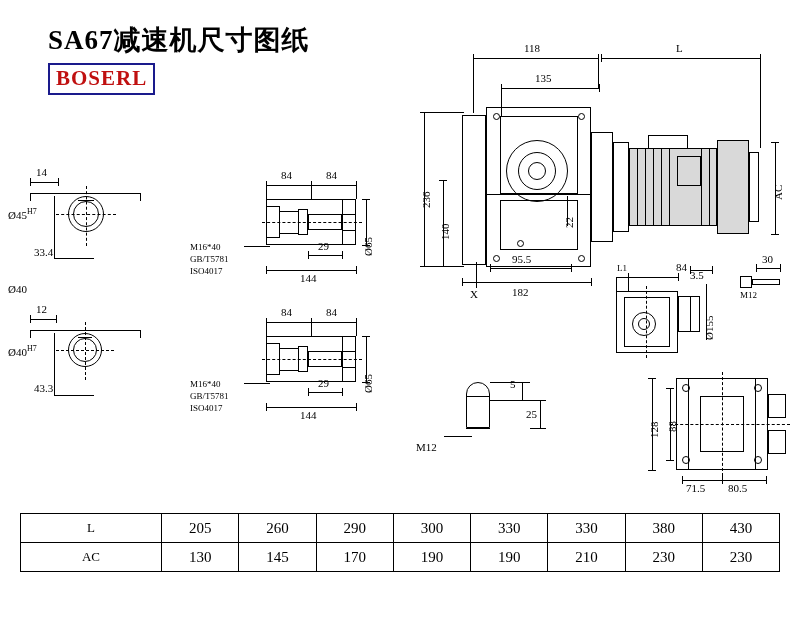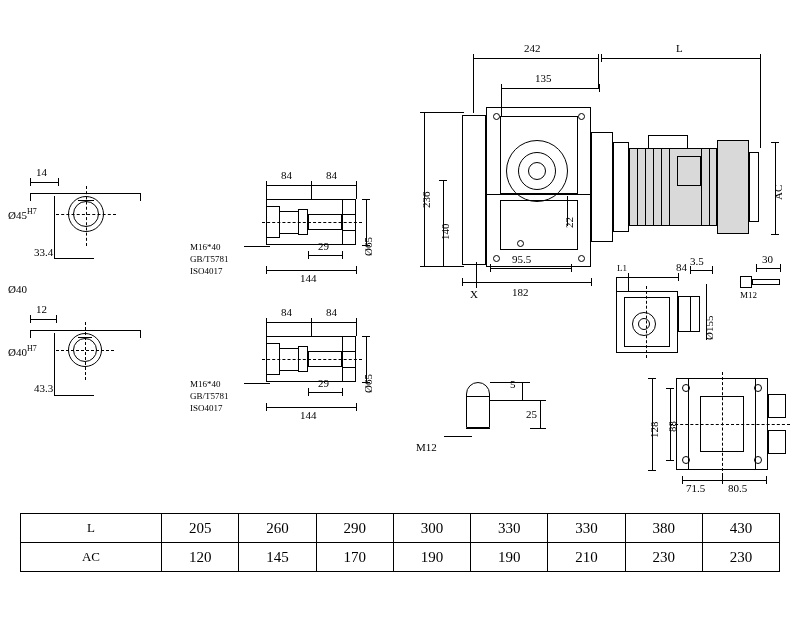--- a/index.html
+++ b/index.html
@@ -54,6 +54,7 @@
 
 <div class="root">
 
+  <div class="title">SA67减速机尺寸图纸</div>
 
   <div>
 

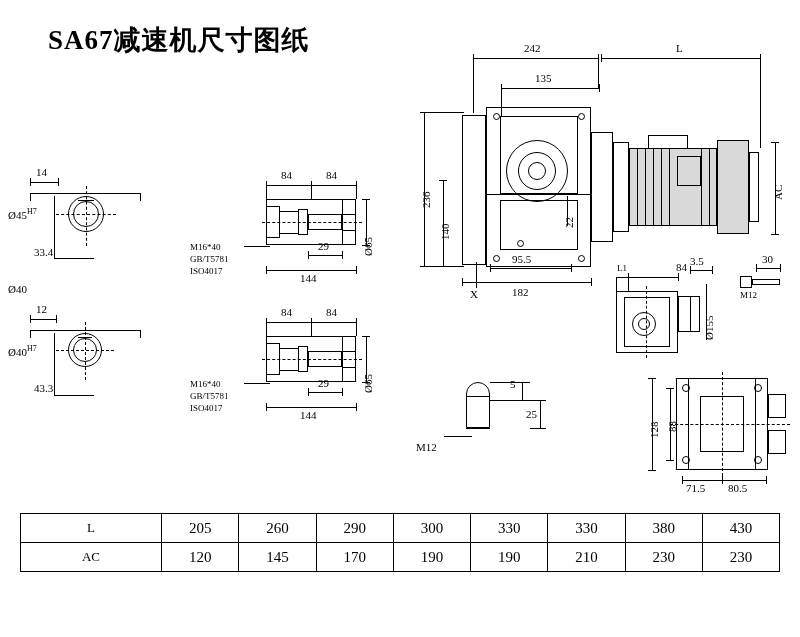--- a/index.html
+++ b/index.html
@@ -61,7 +61,7 @@
     <div class="ln h" style="left:473px;top:58px;width:126px;"></div>
     <div class="ln v" style="left:473px;top:54px;height:8px;"></div>
     <div class="ln v" style="left:598px;top:54px;height:8px;"></div>
-    <div class="lbl" style="left:524px;top:42px;">242</div>
+    <div class="lbl" style="left:524px;top:42px;">118</div>
     <div class="ln v" style="left:473px;top:58px;height:55px;"></div>
     <div class="ln v" style="left:598px;top:58px;height:30px;"></div>
 

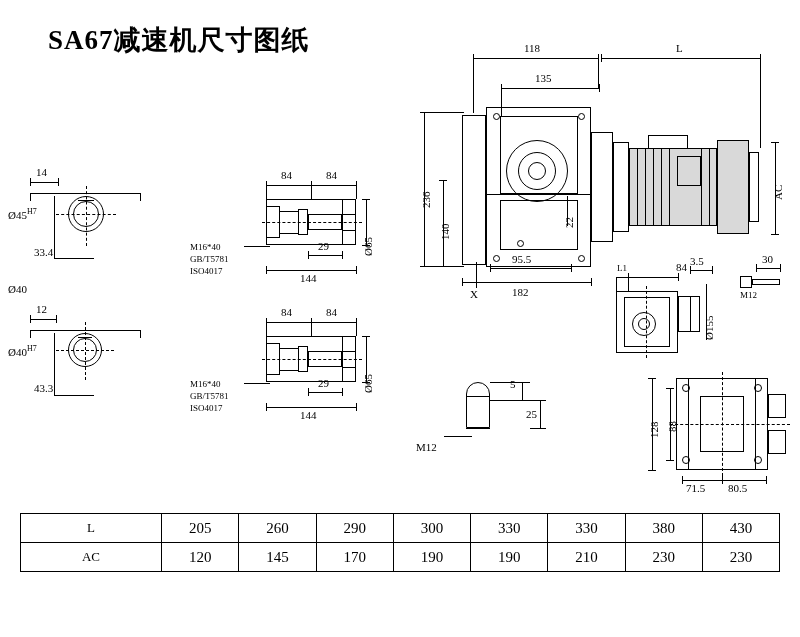--- a/index.html
+++ b/index.html
@@ -55,6 +55,7 @@
 <div class="root">
 
   <div class="title">SA67减速机尺寸图纸</div>
+  <div class="logo">BOSERL</div>
 
   <div>
 

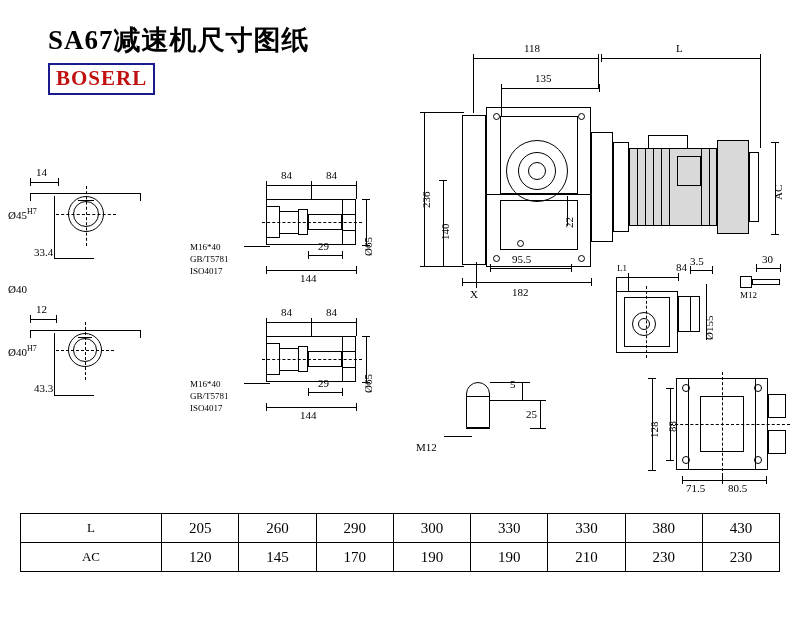--- a/index.html
+++ b/index.html
@@ -306,7 +306,7 @@
     <div class="ln h" style="left:690px;top:270px;width:22px;"></div>
     <div class="ln v" style="left:690px;top:266px;height:8px;"></div>
     <div class="ln v" style="left:712px;top:266px;height:8px;"></div>
-    <div class="lbl" style="left:690px;top:255px;">3.5</div>
+    <div class="lbl" style="left:690px;top:269px;">3.5</div>
 
     <div class="ln v" style="left:706px;top:284px;height:56px;"></div>
     <div class="vlbl" style="left:703px;top:340px;">Ø155</div>

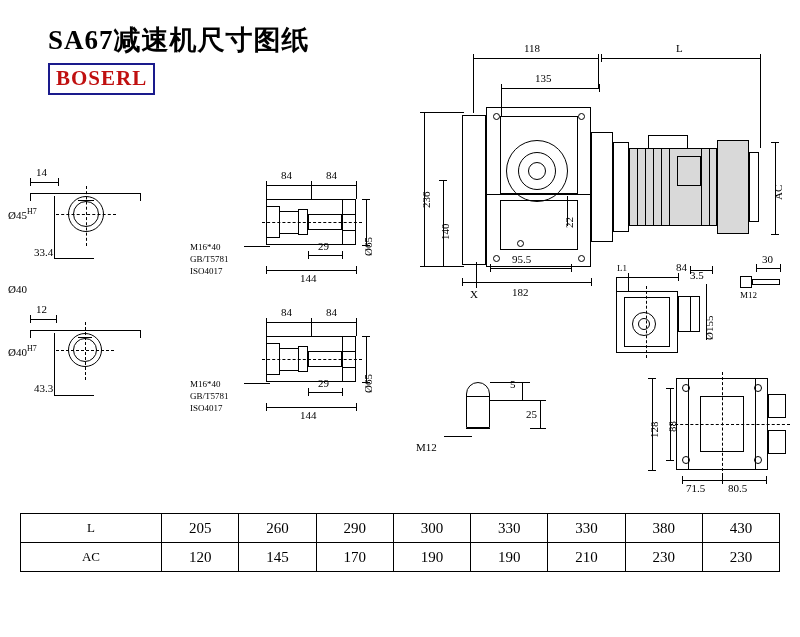--- a/index.html
+++ b/index.html
@@ -385,7 +385,7 @@
       </tr>
       <tr>
         <td class="first">AC</td>
-        <td>120</td>
+        <td>130</td>
         <td>145</td>
         <td>170</td>
         <td>190</td>

